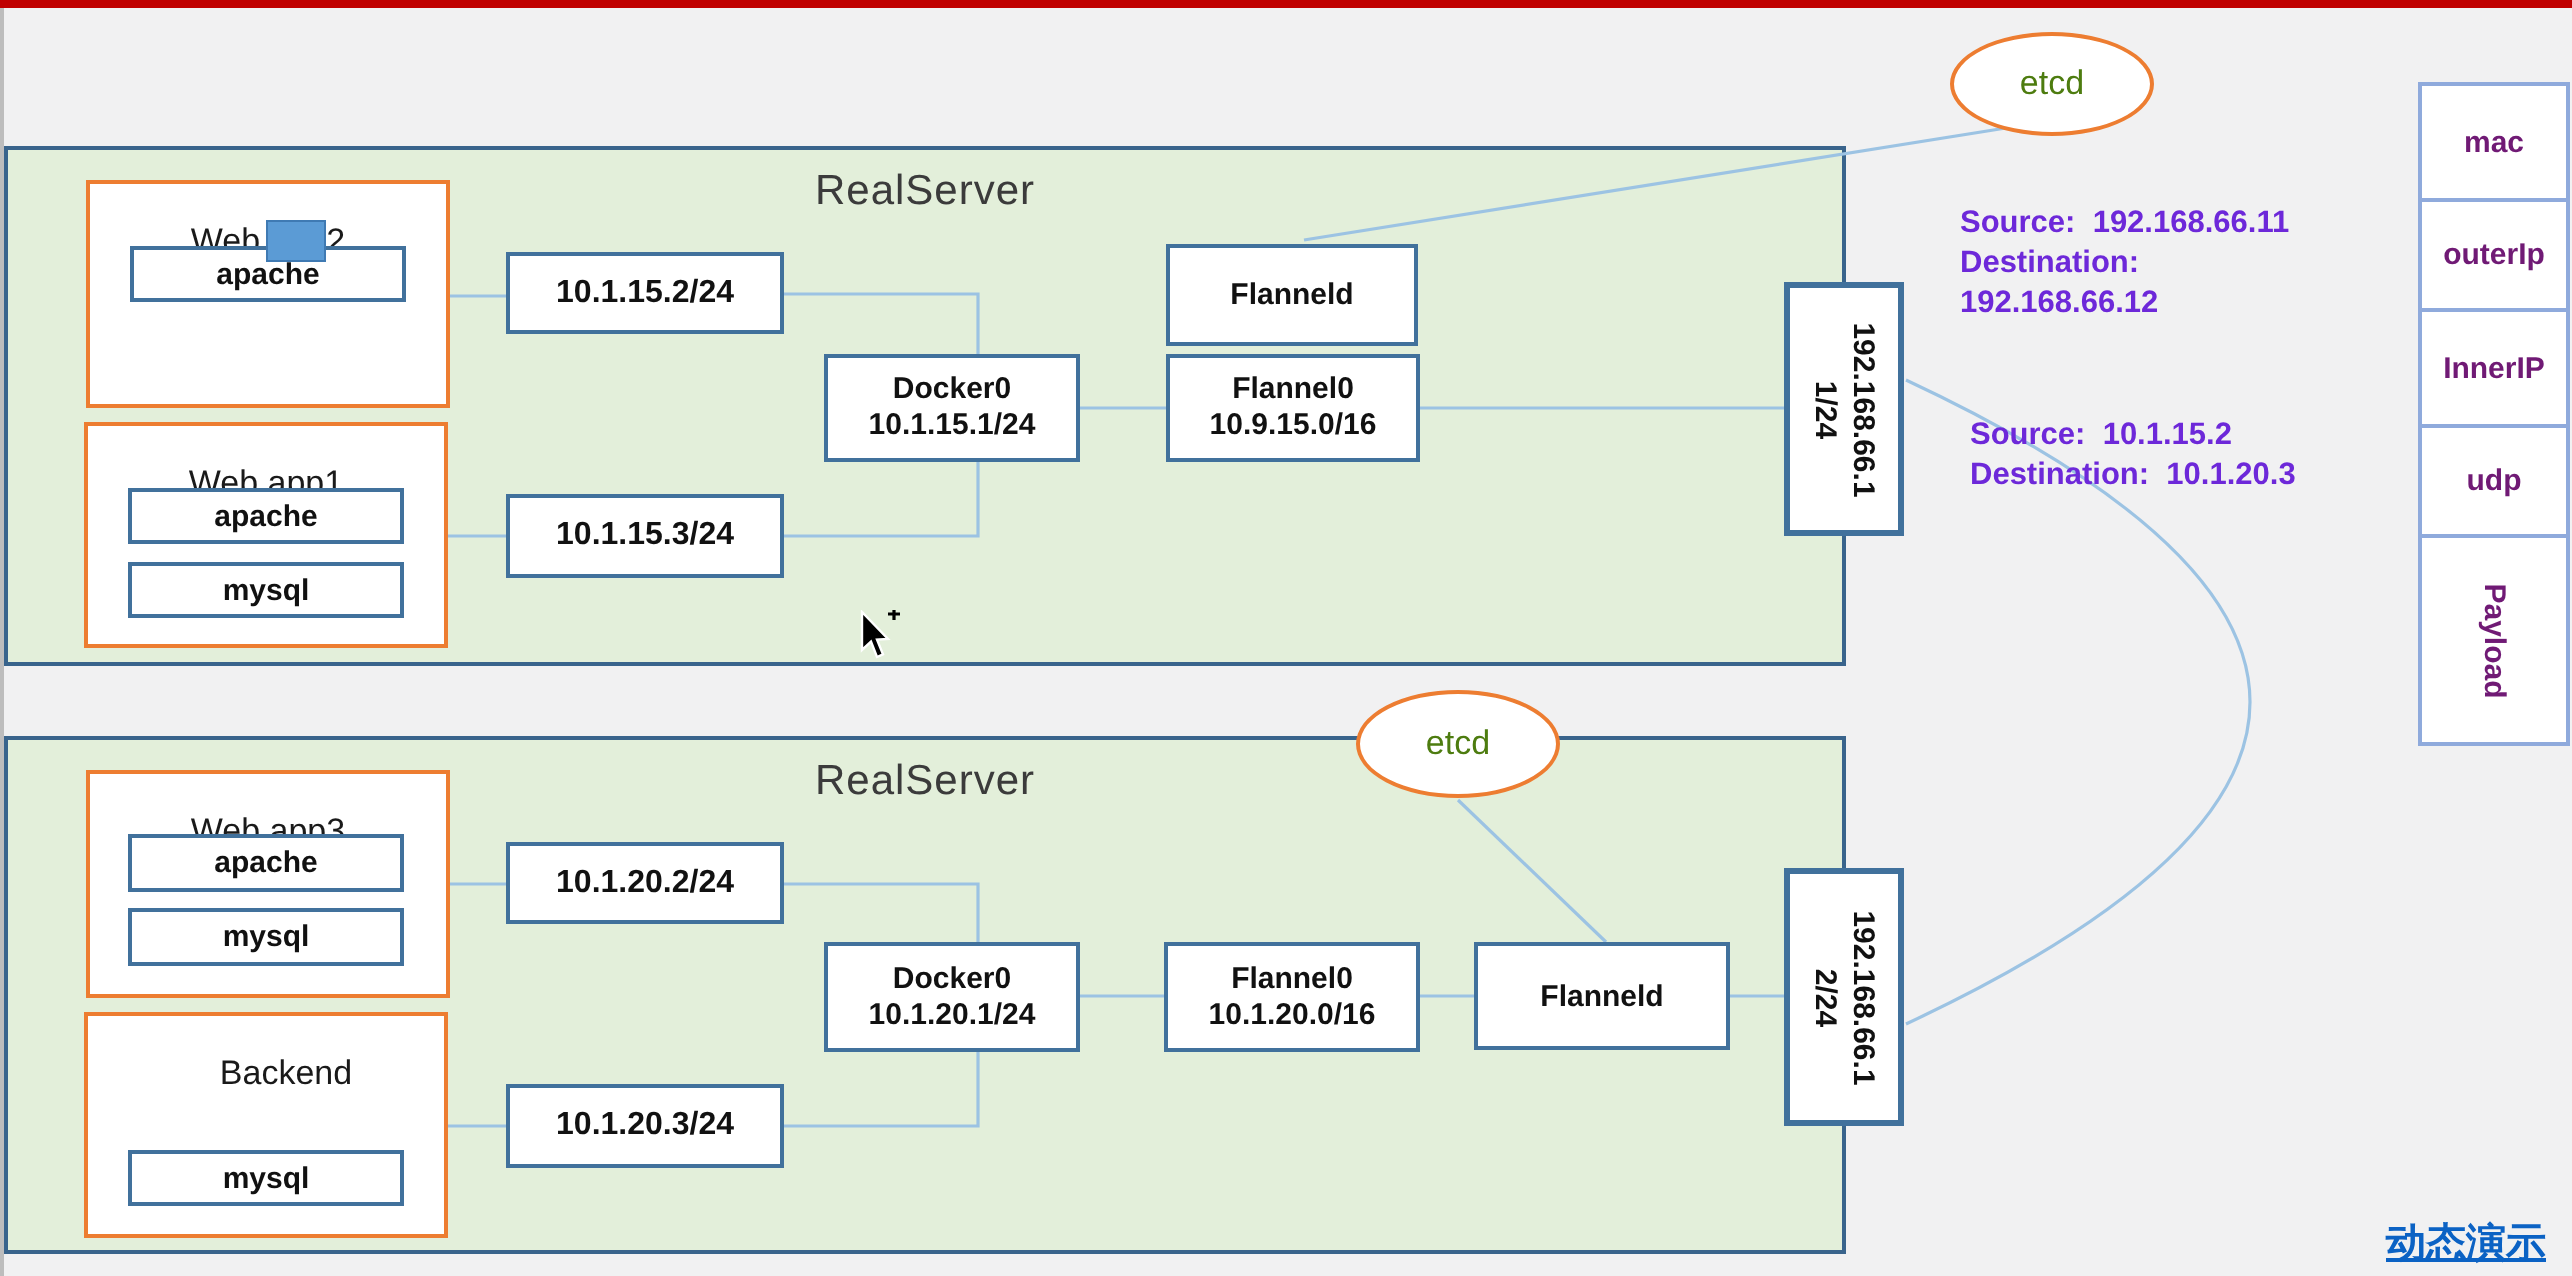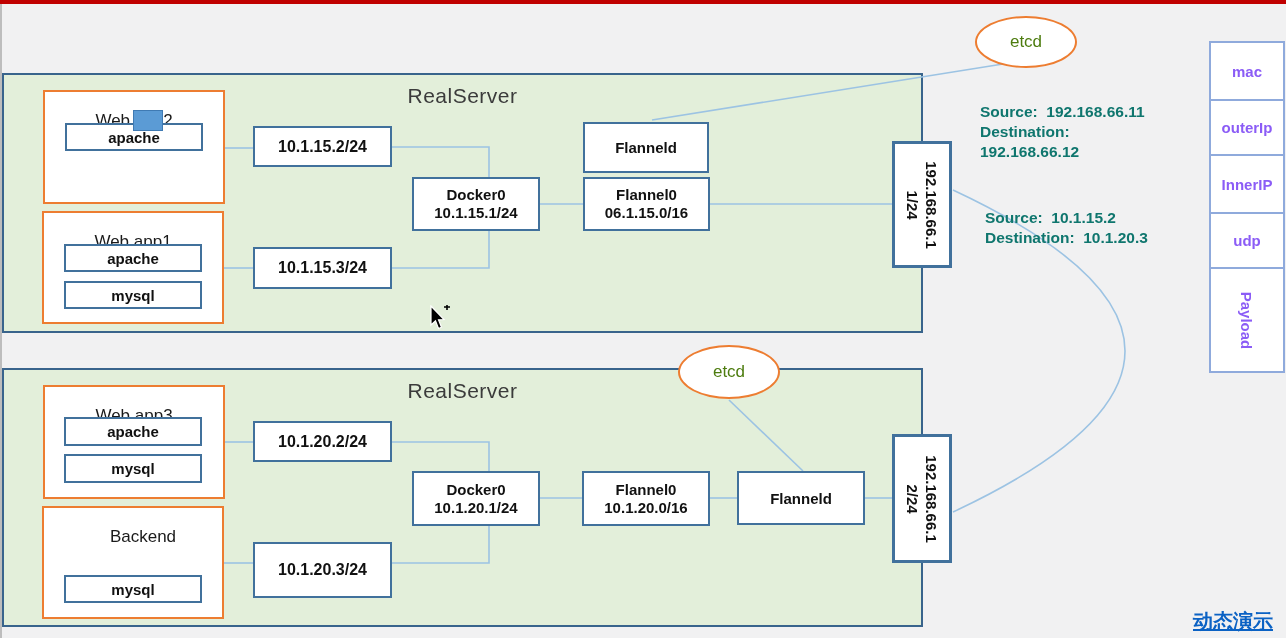--- a/index.html
+++ b/index.html
@@ -26,7 +26,7 @@
   .nic .vtext{position:absolute;left:50%;top:50%;width:97px;transform:translate(-50%,-50%) rotate(90deg);
        text-align:center;font-weight:bold;font-size:15px;line-height:19px;word-break:break-all;color:#111;}
   .etcd{background:#fff;border:2.5px solid var(--orange);border-radius:50%;display:flex;align-items:center;justify-content:center;font-size:17px;color:#4d7c0f;}
-  .pcell{background:#fff;border:2px solid var(--packet-border);display:flex;align-items:center;justify-content:center;font-weight:bold;font-size:15px;color:#8b5cf6;}
+  .pcell{background:#fff;border:2px solid var(--packet-border);display:flex;align-items:center;justify-content:center;font-weight:bold;font-size:15px;color:#701a75;}
   .pcell.rot span{transform:rotate(90deg);white-space:nowrap;}
   .pcell + .pcell{border-top:none;}
   .anno{font-weight:bold;font-size:15.5px;color:#0f766e;line-height:20px;}

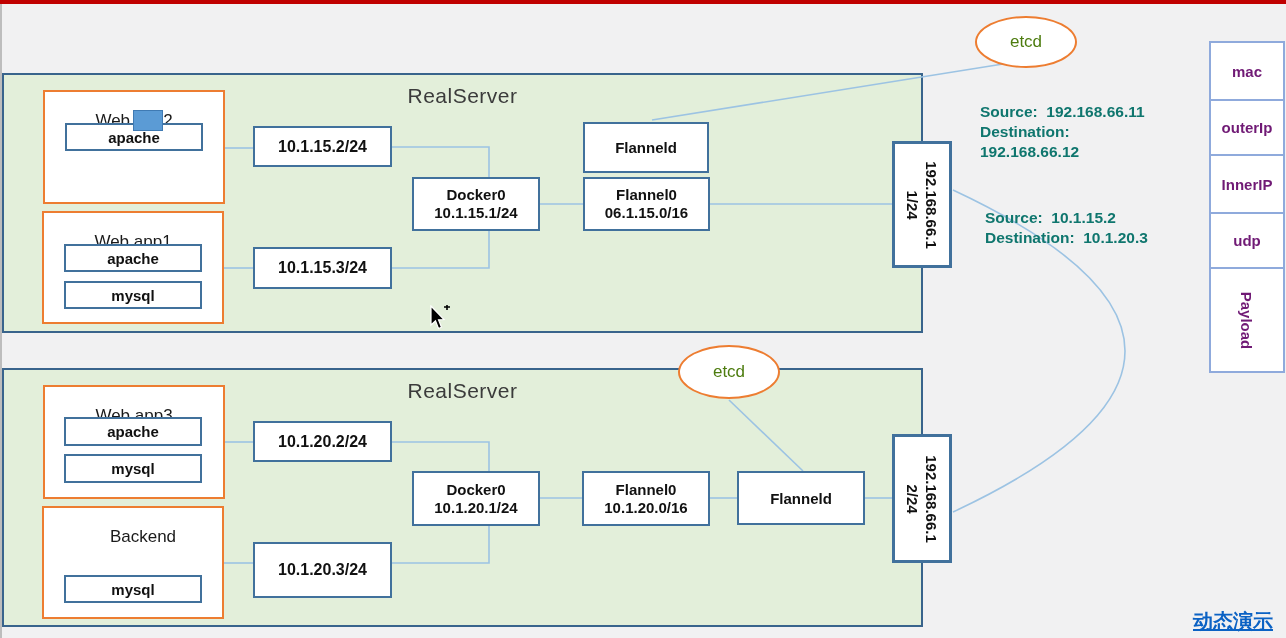--- a/index.html
+++ b/index.html
@@ -29,7 +29,7 @@
   .pcell{background:#fff;border:2px solid var(--packet-border);display:flex;align-items:center;justify-content:center;font-weight:bold;font-size:15px;color:#701a75;}
   .pcell.rot span{transform:rotate(90deg);white-space:nowrap;}
   .pcell + .pcell{border-top:none;}
-  .anno{font-weight:bold;font-size:15.5px;color:#0f766e;line-height:20px;}
+  .anno{font-weight:bold;font-size:15.5px;color:#6d28d9;line-height:20px;}
   .anno span{display:block;white-space:pre;}
   .demo-link{font-weight:bold;font-size:20px;color:var(--link-blue);text-decoration:underline;cursor:pointer;white-space:nowrap;}
   .handle{background:var(--handle-blue);border:1px solid #3f7ab3;}

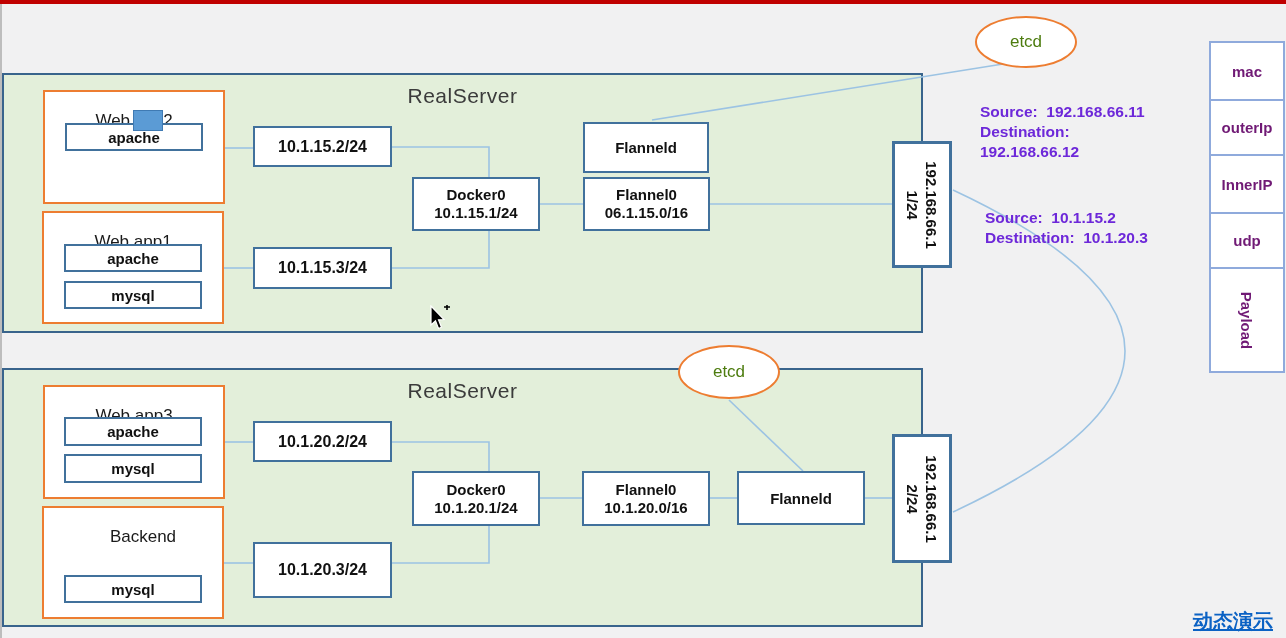--- a/index.html
+++ b/index.html
@@ -106,7 +106,7 @@
   </div>
   <div class="abs node stack2" style="left:583px;top:177px;width:127px;height:54px;">
     <span>Flannel0</span>
-    <span class="wrap">06.1.15.0/16</span>
+    <span class="wrap">10.9.15.0/16</span>
   </div>
   <div class="abs nic" style="left:892px;top:141px;width:60px;height:127px;">
     <div class="vtext">192.168.66.11/24</div>

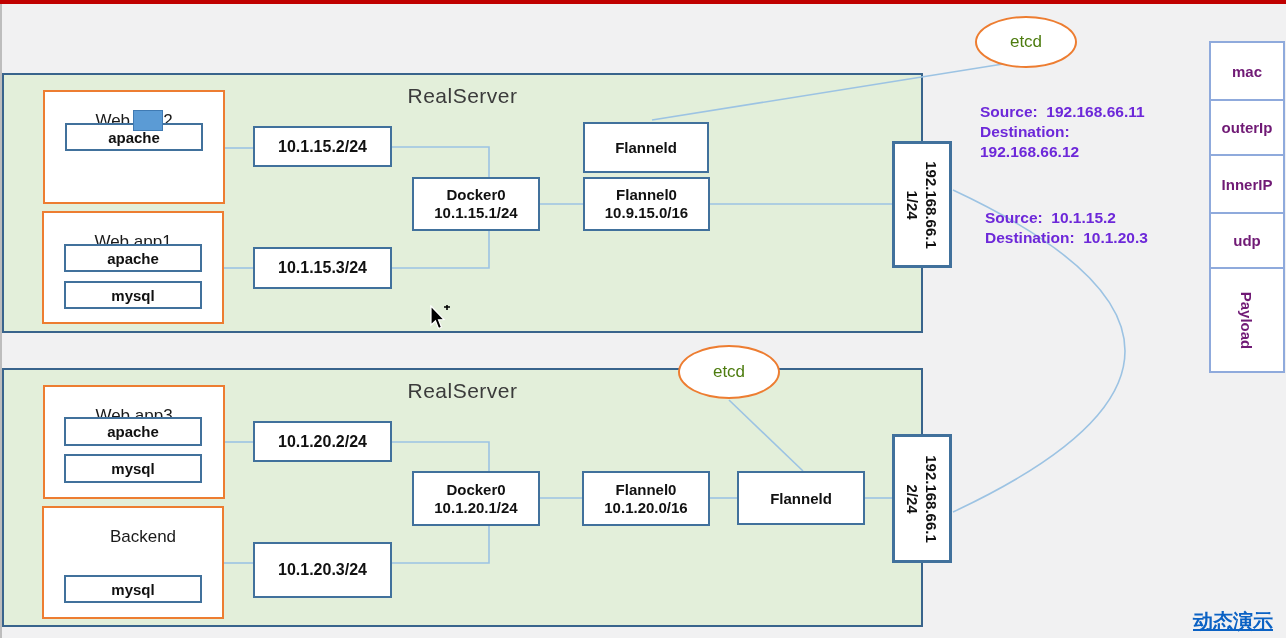--- a/index.html
+++ b/index.html
@@ -132,7 +132,7 @@
   <div class="abs node ipbox" style="left:253px;top:421px;width:139px;height:41px;justify-content:center;">
     <span>10.1.20.2/24</span>
   </div>
-  <div class="abs node ipbox" style="left:253px;top:542px;width:139px;height:56px;">
+  <div class="abs node ipbox" style="left:253px;top:542px;width:139px;height:42px;">
     <span>10.1.20.3/24</span>
   </div>
 

